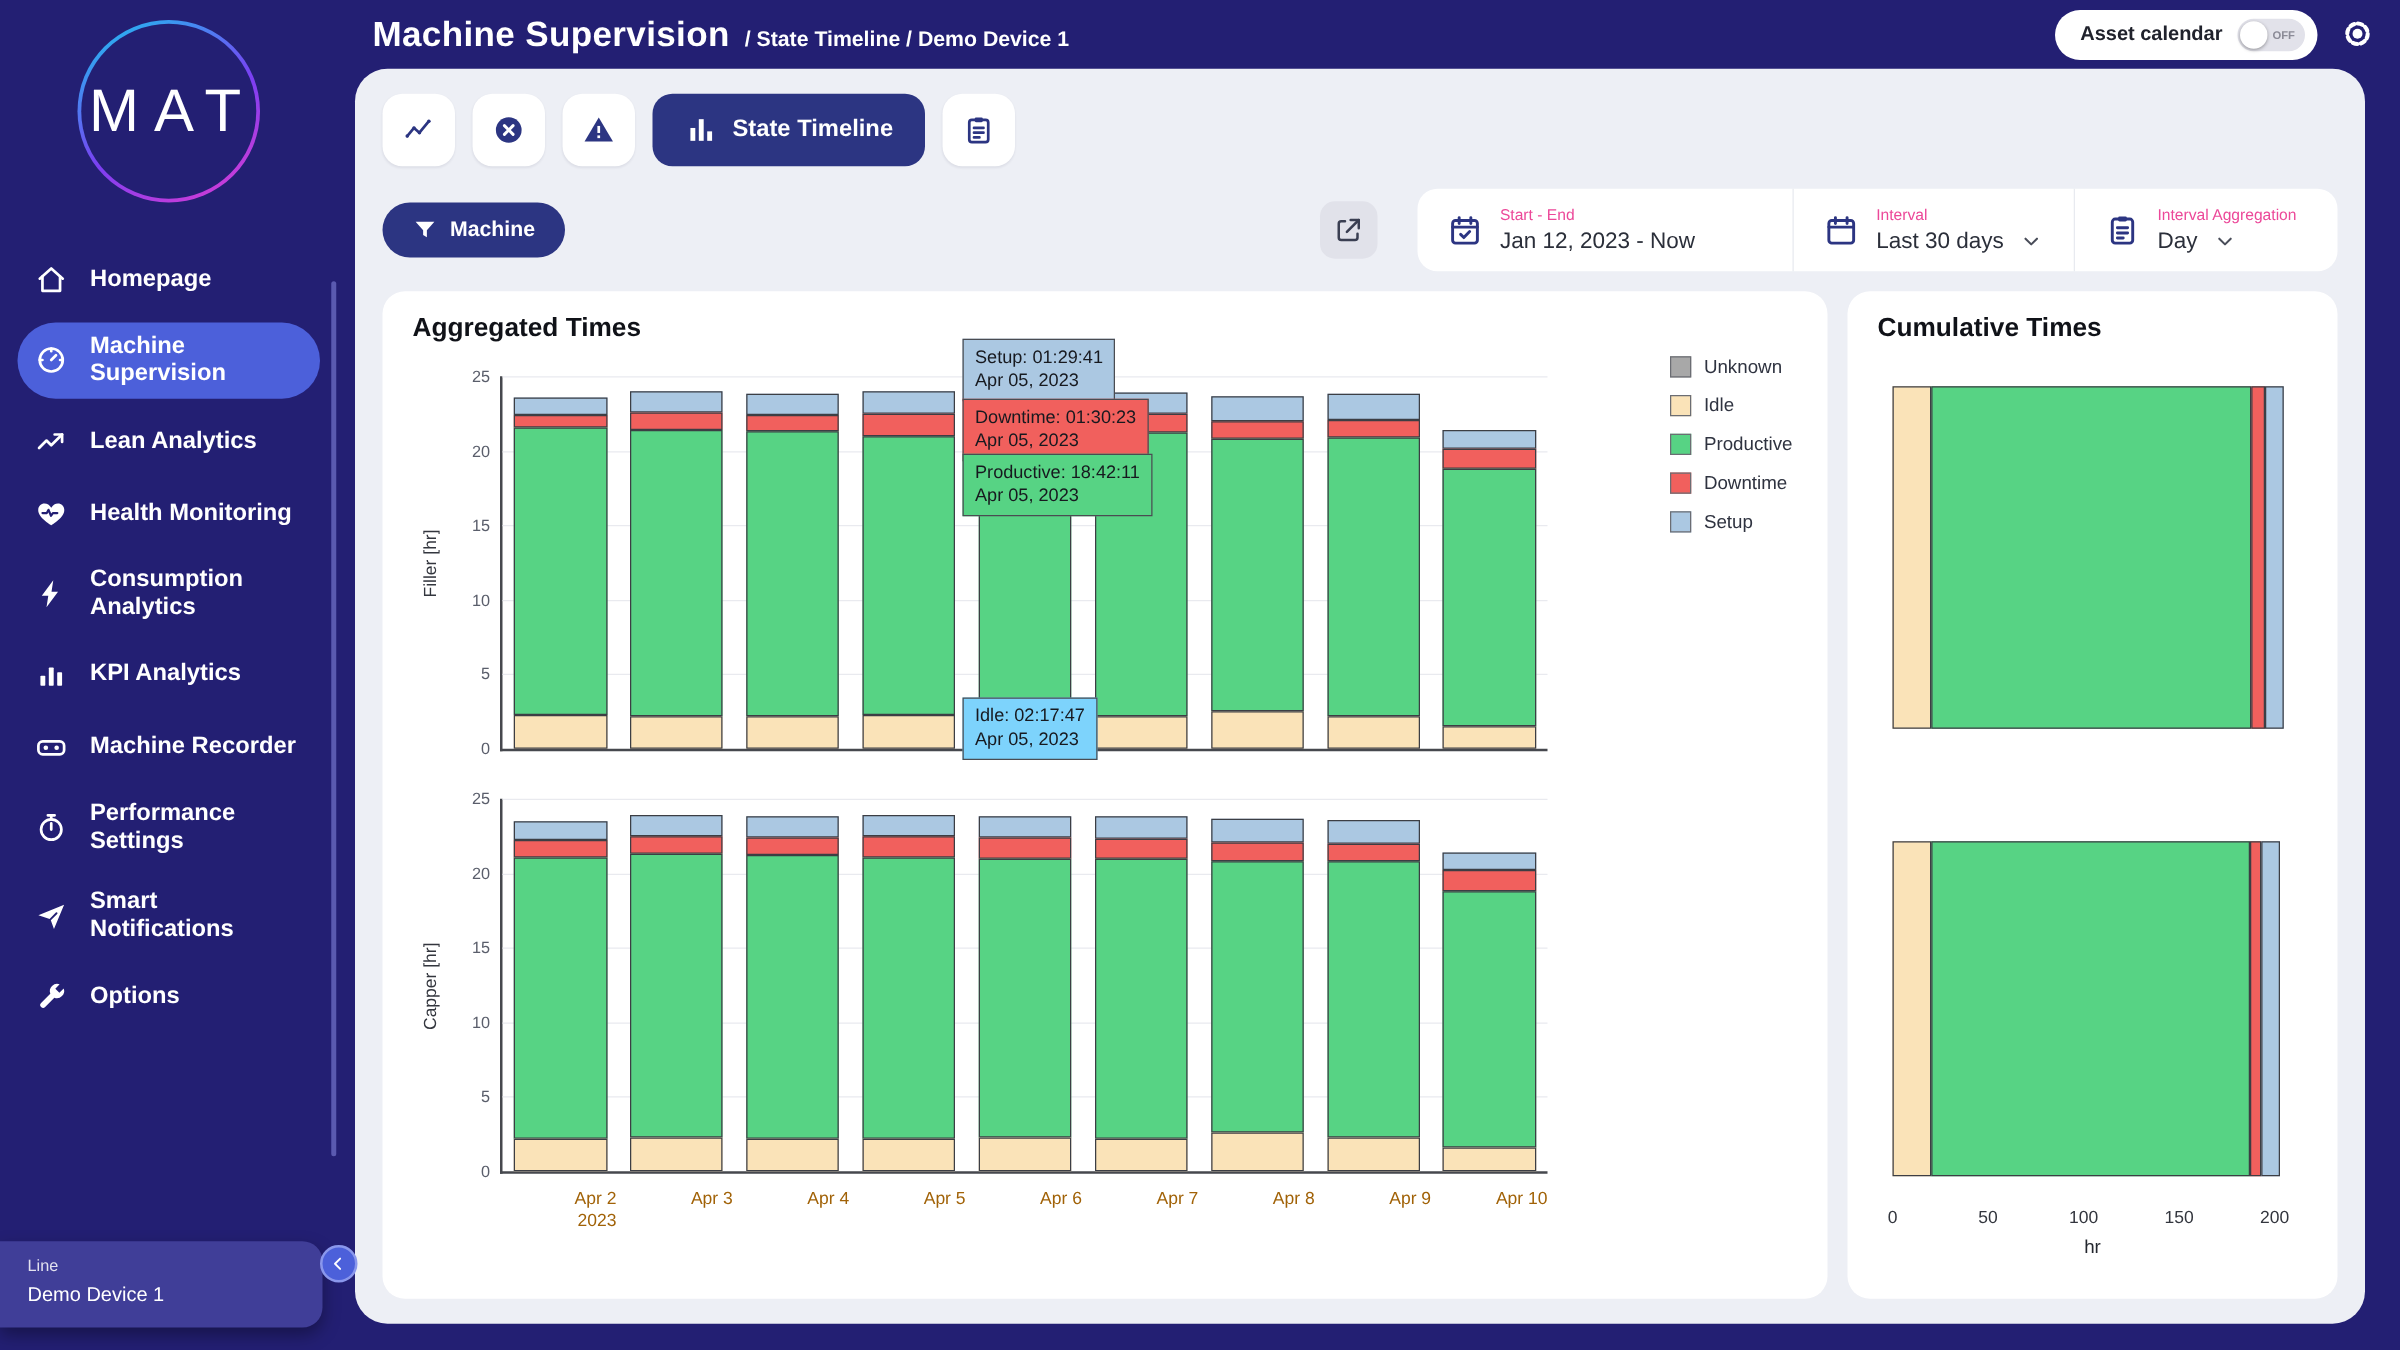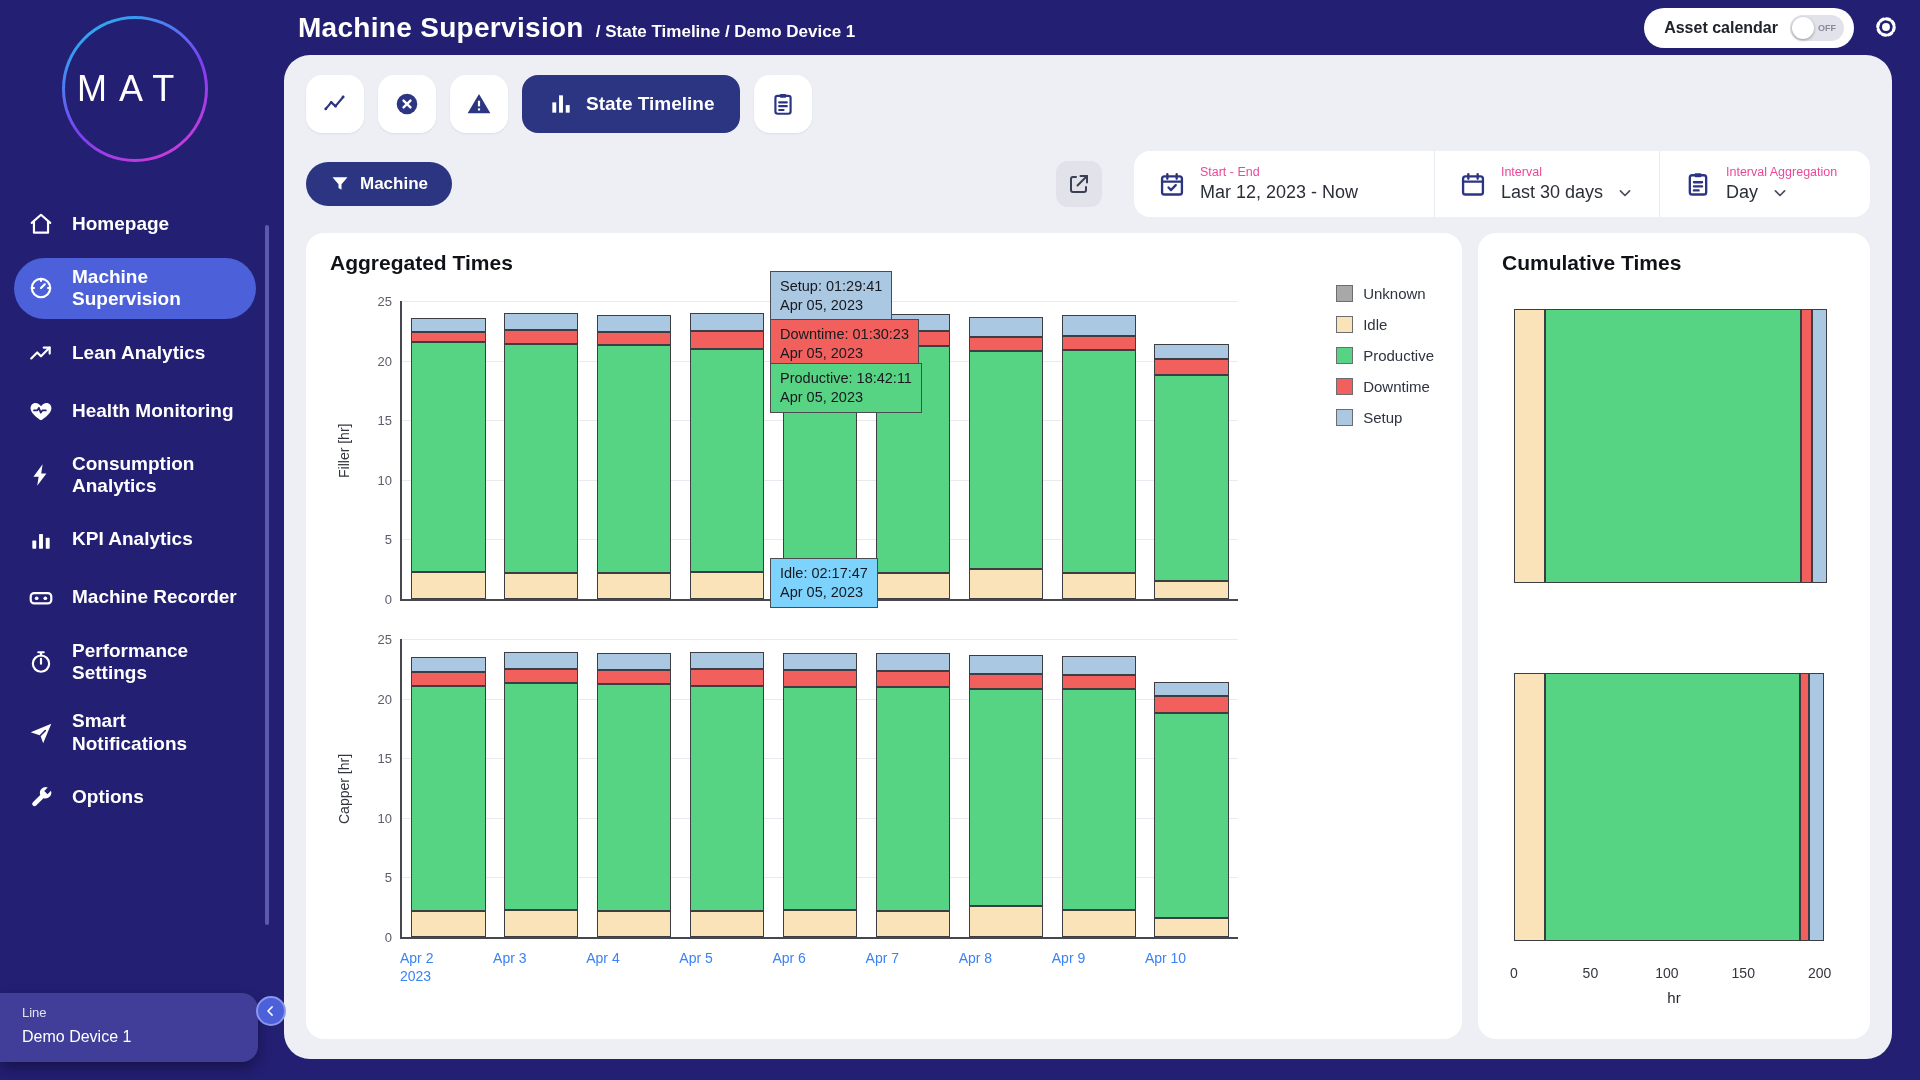--- a/index.html
+++ b/index.html
@@ -10,7 +10,7 @@
   
   .sidebar{position:absolute;left:0;top:0;width:270px;height:1080px}
   .logo{width:146px;height:146px;border-radius:50%;margin:16px auto 0;padding:3px;background:linear-gradient(150deg,#18c8f0 0%,#7b3ff2 55%,#e43bd0 100%)}
-  .logo-inner{width:100%;height:100%;border-radius:50%;background:#231f73;display:flex;align-items:center;justify-content:flex-start;font-size:36px;letter-spacing:12px;color:#fff;padding-left:12px;font-weight:400}
+  .logo-inner{width:100%;height:100%;border-radius:50%;background:#231f73;display:flex;align-items:center;justify-content:flex-end;font-size:48px;letter-spacing:12px;color:#fff;padding-left:12px;font-weight:400}
   .nav{display:flex;flex-direction:column;gap:10px;margin-top:38px;padding:0 14px}
   .nav-item{display:flex;align-items:center;gap:16px;padding:8px 12px;border-radius:32px;cursor:pointer;min-height:48px}
   .nav-item.active{background:#4c60da}

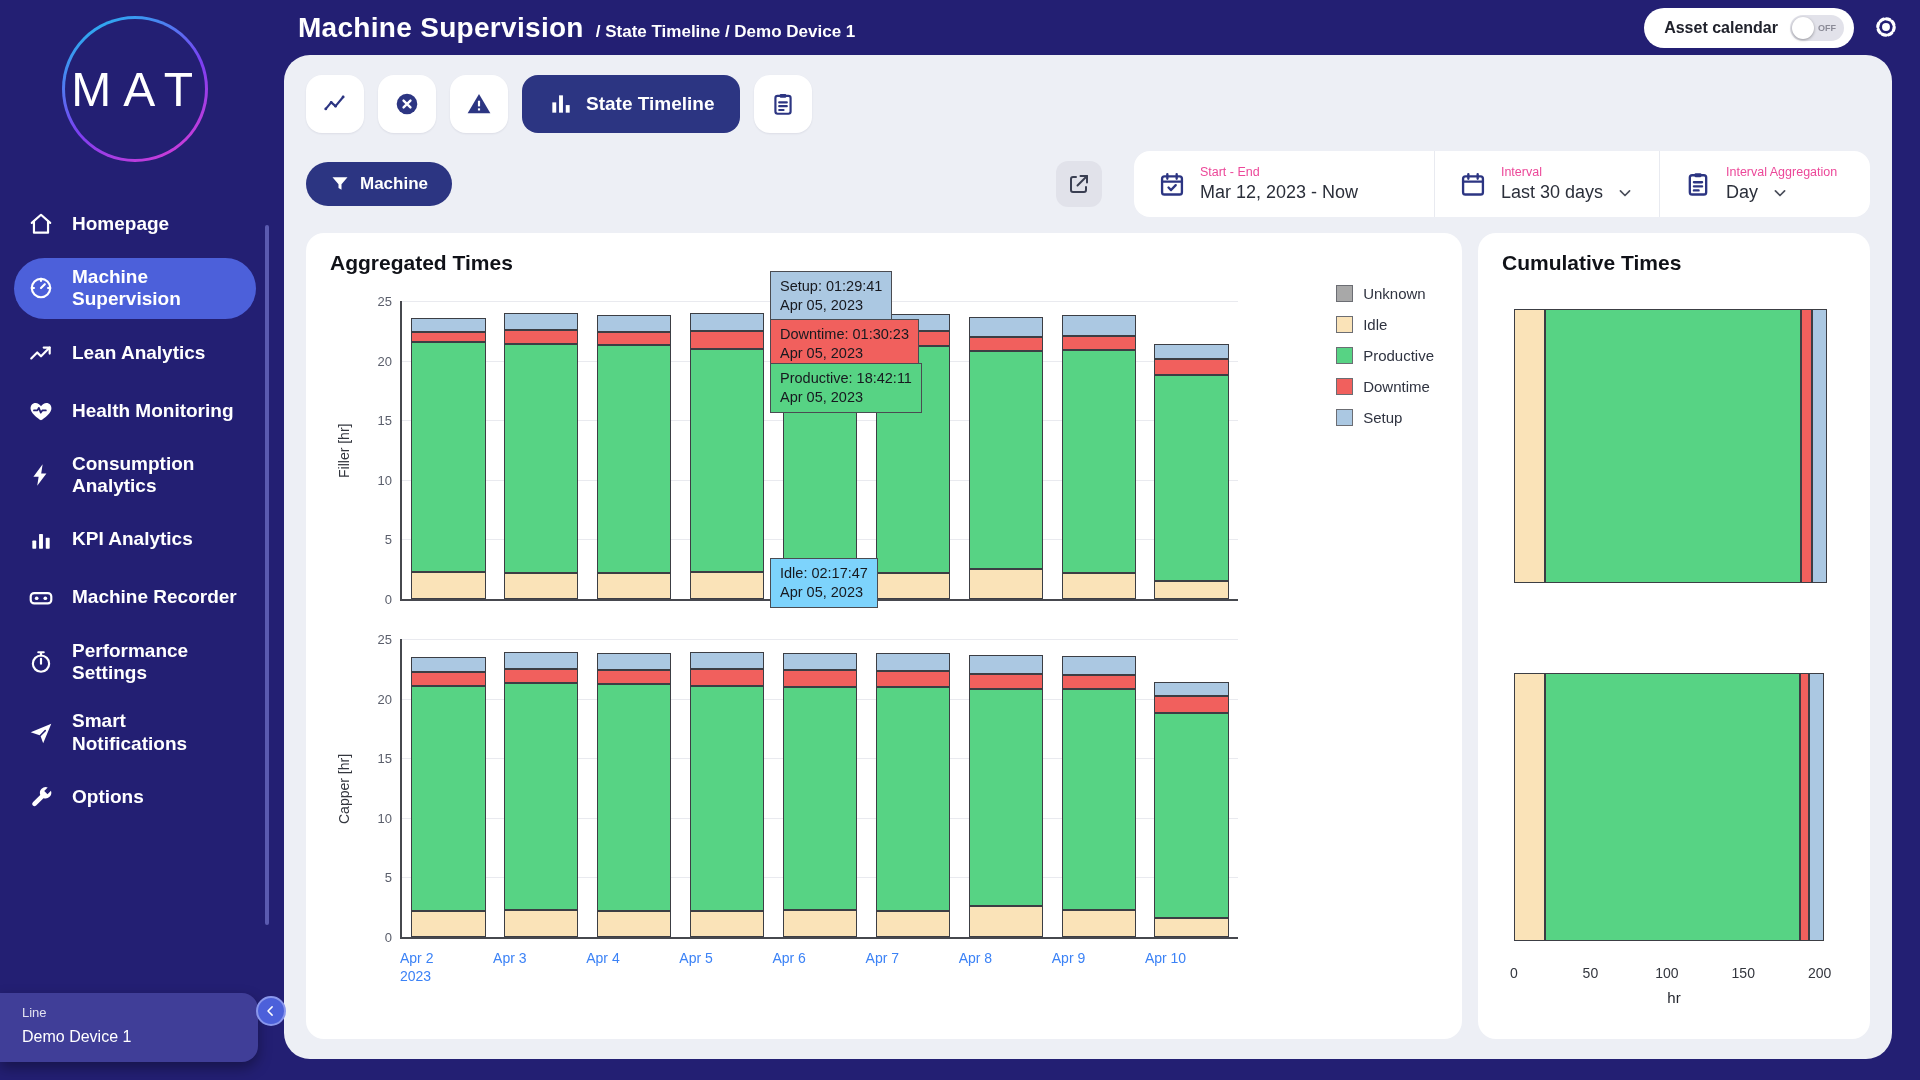--- a/index.html
+++ b/index.html
@@ -302,7 +302,7 @@
           </span>
         <div>
           <div class="f-label">Start - End</div>
-          <div class="f-value wide">Mar 12, 2023 - Now</div>
+          <div class="f-value wide">Jan 12, 2023 - Now</div>
         </div>
       </div>
       <div class="field">

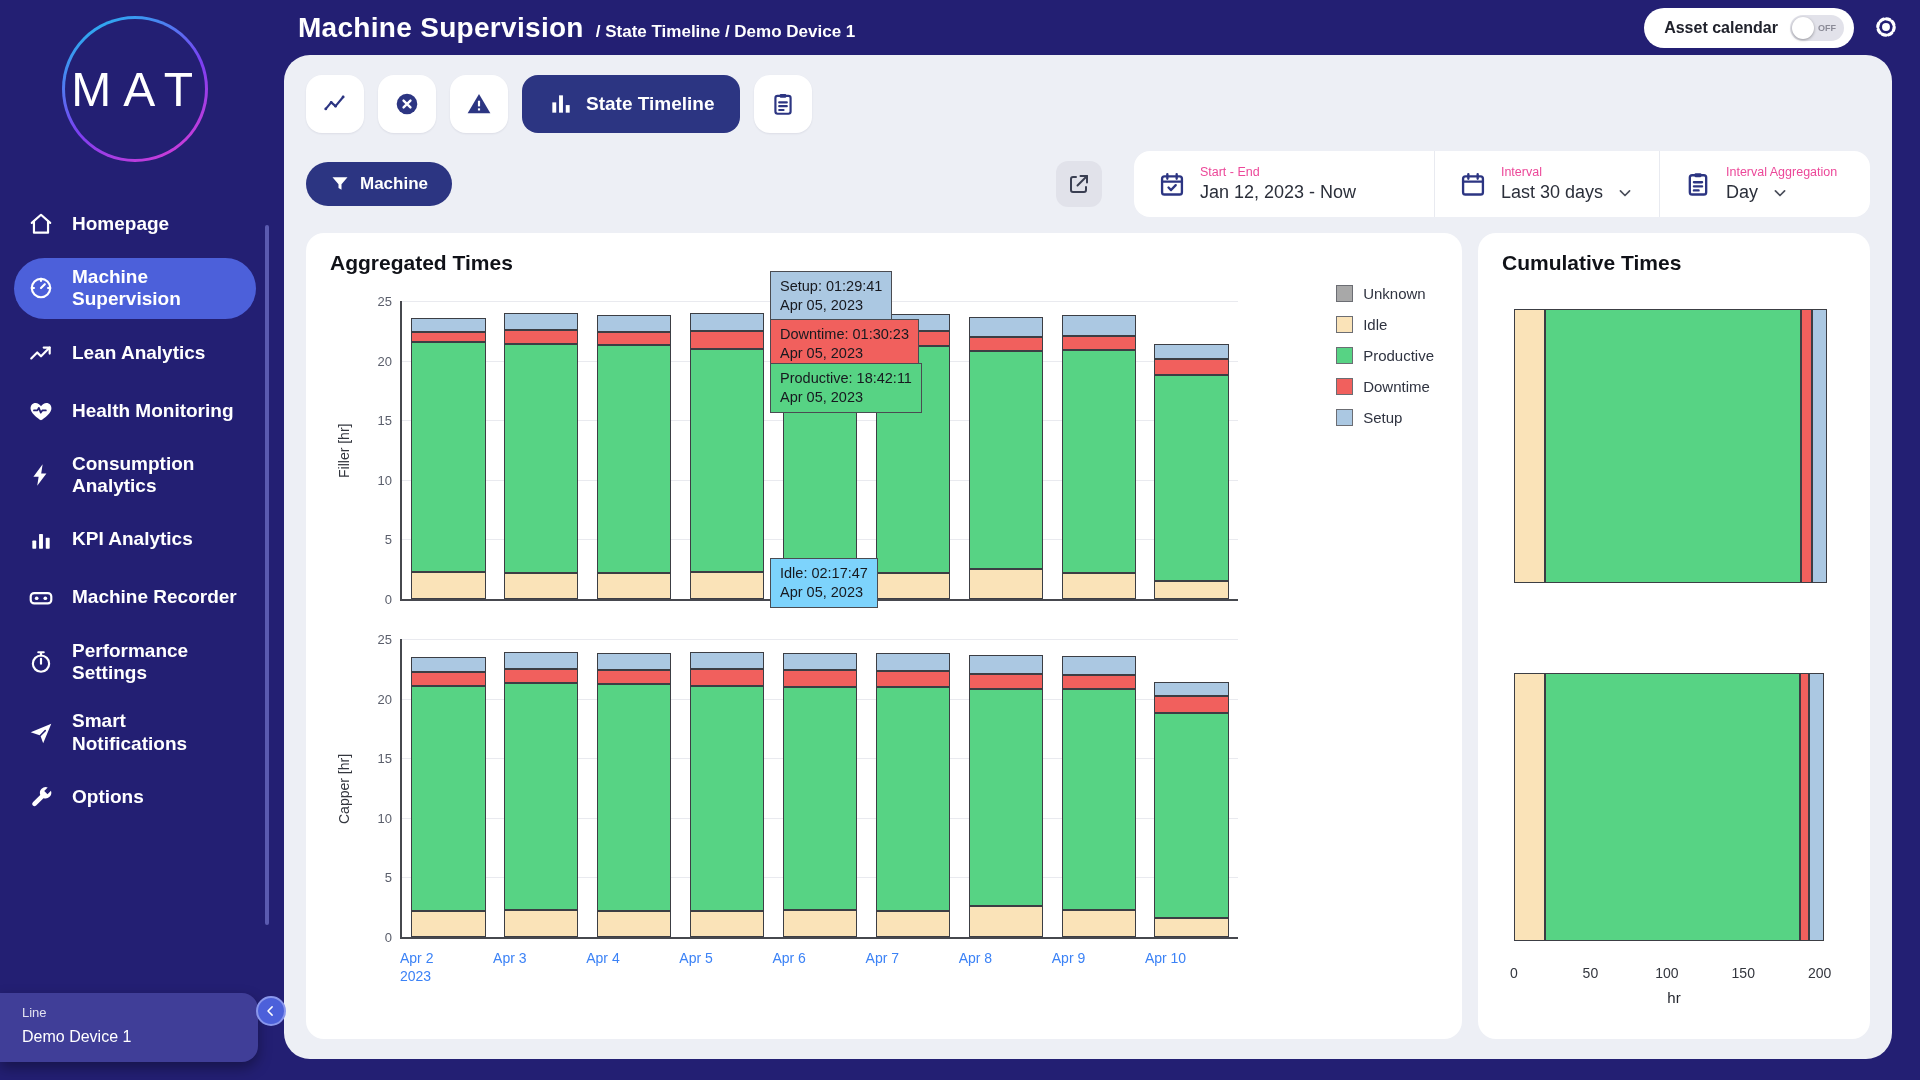--- a/index.html
+++ b/index.html
@@ -68,7 +68,7 @@
   .bar{width:80%;height:100%;display:flex;flex-direction:column-reverse}
   .seg{border:1px solid #3c3e44}
   .xlabels{position:relative;margin:8px 200px 0 70px;height:46px}
-  .xlabel{position:absolute;top:2px;text-align:left;font-size:14px;color:#3b82f6;white-space:pre-line;line-height:1.3}
+  .xlabel{position:absolute;top:2px;text-align:right;font-size:14px;color:#a16207;white-space:pre-line;line-height:1.3}
   .legend{position:absolute;right:28px;top:52px;display:flex;flex-direction:column;gap:14px}
   .legend-item{display:flex;align-items:center;gap:10px;cursor:pointer}
   .legend-swatch{width:17px;height:17px;border:1px solid #6b6d73;flex:0 0 17px}

